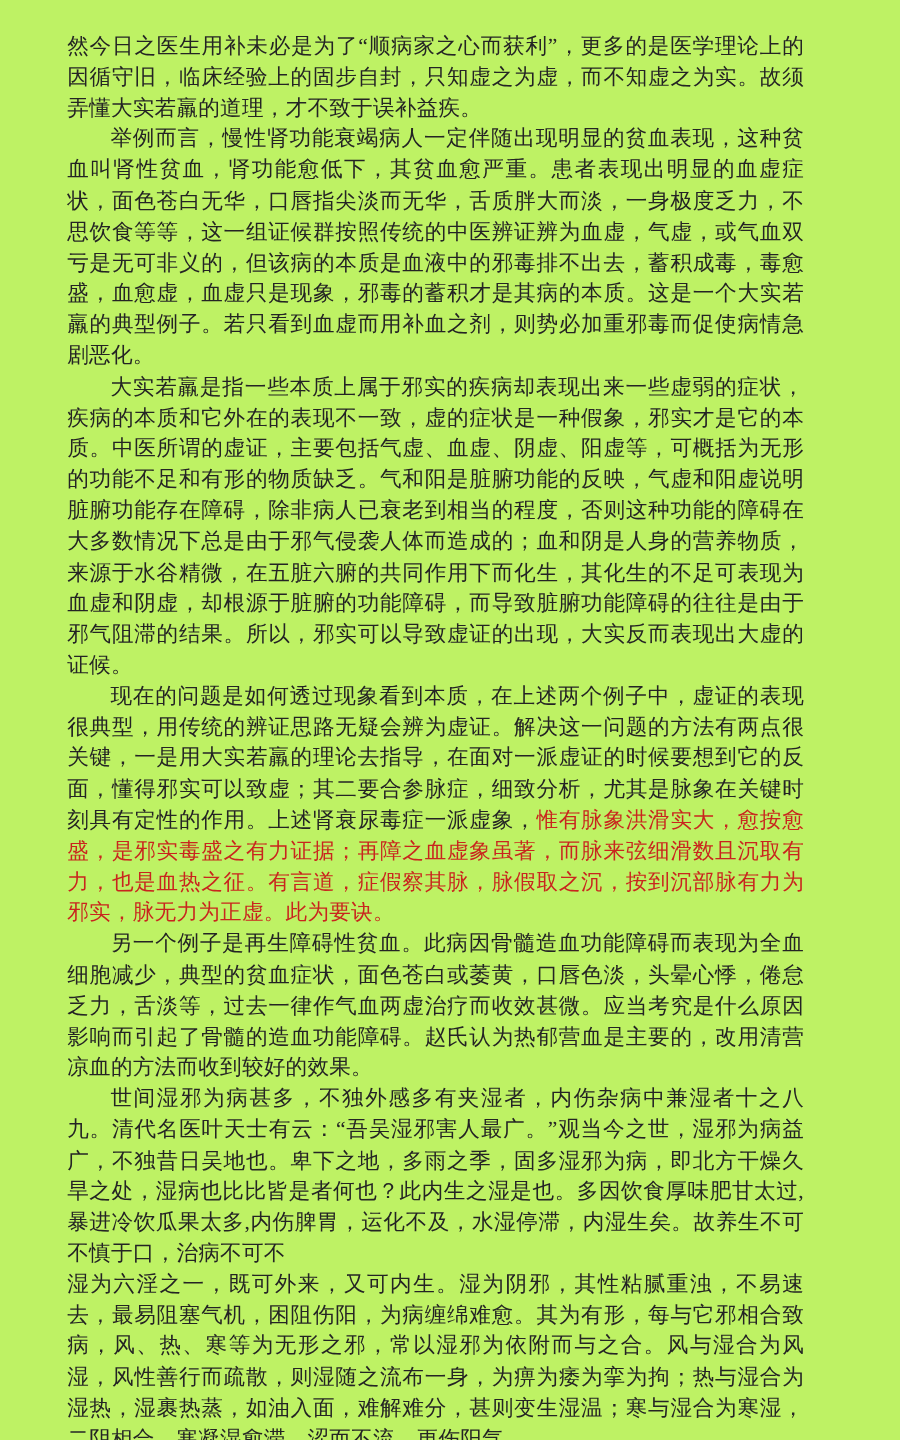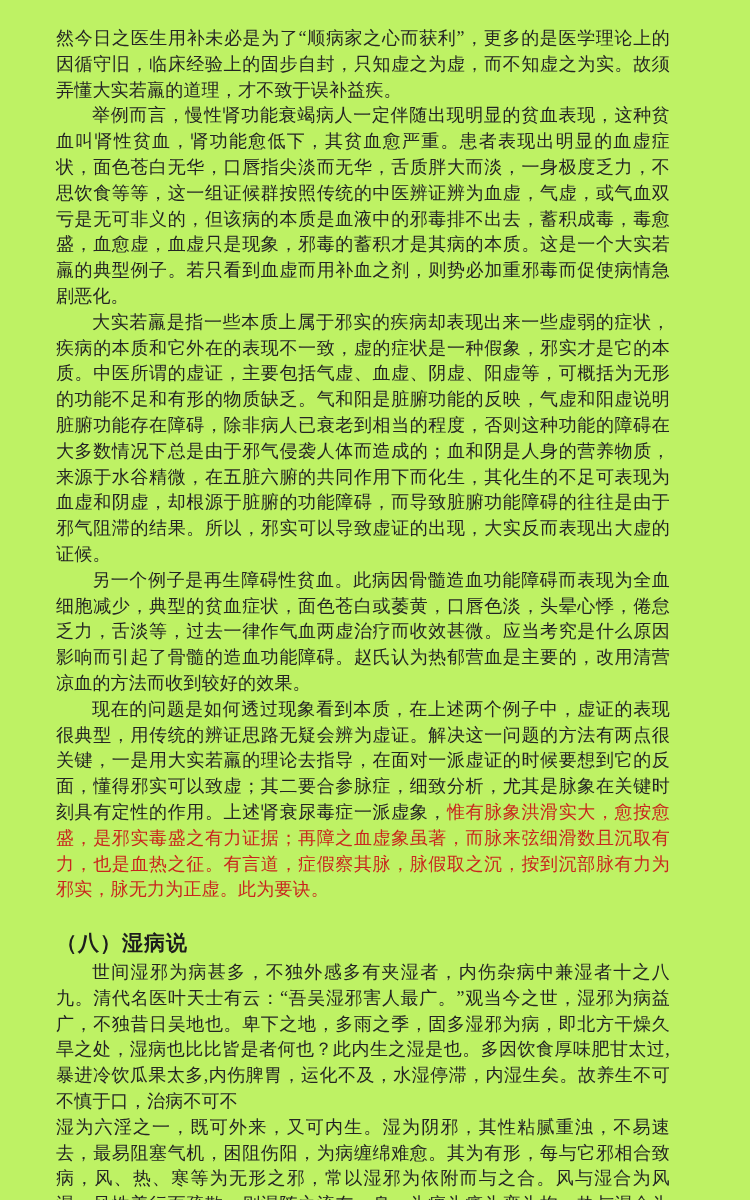--- a/index.html
+++ b/index.html
@@ -51,8 +51,8 @@
       <p class="para"><span class="">然今日之医生用补未必是为了“顺病家之心而获利”，更多的是医学理论上的因循守旧，临床经验上的固步自封，只知虚之为虚，而不知虚之为实。故须弄懂大实若羸的道理，才不致于误补益疾。</span></p>
       <p class="para indent"><span class="">举例而言，慢性肾功能衰竭病人一定伴随出现明显的贫血表现，这种贫血叫肾性贫血，肾功能愈低下，其贫血愈严重。患者表现出明显的血虚症状，面色苍白无华，口唇指尖淡而无华，舌质胖大而淡，一身极度乏力，不思饮食等等，这一组证候群按照传统的中医辨证辨为血虚，气虚，或气血双亏是无可非义的，但该病的本质是血液中的邪毒排不出去，蓄积成毒，毒愈盛，血愈虚，血虚只是现象，邪毒的蓄积才是其病的本质。这是一个大实若羸的典型例子。若只看到血虚而用补血之剂，则势必加重邪毒而促使病情急剧恶化。</span></p>
       <p class="para indent"><span class="">大实若羸是指一些本质上属于邪实的疾病却表现出来一些虚弱的症状，疾病的本质和它外在的表现不一致，虚的症状是一种假象，邪实才是它的本质。中医所谓的虚证，主要包括气虚、血虚、阴虚、阳虚等，可概括为无形的功能不足和有形的物质缺乏。气和阳是脏腑功能的反映，气虚和阳虚说明脏腑功能存在障碍，除非病人已衰老到相当的程度，否则这种功能的障碍在大多数情况下总是由于邪气侵袭人体而造成的；血和阴是人身的营养物质，来源于水谷精微，在五脏六腑的共同作用下而化生，其化生的不足可表现为血虚和阴虚，却根源于脏腑的功能障碍，而导致脏腑功能障碍的往往是由于邪气阻滞的结果。所以，邪实可以导致虚证的出现，大实反而表现出大虚的证候。</span></p>
+      <p class="para indent"><span class="">现在的问题是如何透过现象看到本质，在上述两个例子中，虚证的表现很典型，用传统的辨证思路无疑会辨为虚证。解决这一问题的方法有两点很关键，一是用大实若羸的理论去指导，在面对一派虚证的时候要想到它的反面，懂得邪实可以致虚；其二要合参脉症，细致分析，尤其是脉象在关键时刻具有定性的作用。上述肾衰尿毒症一派虚象，</span><span class="red">惟有脉象洪滑实大，愈按愈盛，是邪实毒盛之有力证据；再障之血虚象虽著，而脉来弦细滑数且沉取有力，也是血热之征。有言道，症假察其脉，脉假取之沉，按到沉部脉有力为邪实，脉无力为正虚。此为要诀。</span></p>
       <p class="para indent"><span class="">另一个例子是再生障碍性贫血。此病因骨髓造血功能障碍而表现为全血细胞减少，典型的贫血症状，面色苍白或萎黄，口唇色淡，头晕心悸，倦怠乏力，舌淡等，过去一律作气血两虚治疗而收效甚微。应当考究是什么原因影响而引起了骨髓的造血功能障碍。赵氏认为热郁营血是主要的，改用清营凉血的方法而收到较好的效果。</span></p>
-      <p class="para indent"><span class="">现在的问题是如何透过现象看到本质，在上述两个例子中，虚证的表现很典型，用传统的辨证思路无疑会辨为虚证。解决这一问题的方法有两点很关键，一是用大实若羸的理论去指导，在面对一派虚证的时候要想到它的反面，懂得邪实可以致虚；其二要合参脉症，细致分析，尤其是脉象在关键时刻具有定性的作用。上述肾衰尿毒症一派虚象，</span><span class="red">惟有脉象洪滑实大，愈按愈盛，是邪实毒盛之有力证据；再障之血虚象虽著，而脉来弦细滑数且沉取有力，也是血热之征。有言道，症假察其脉，脉假取之沉，按到沉部脉有力为邪实，脉无力为正虚。此为要诀。</span></p>
       <h2 class="heading"><span class="">（八）湿病说</span></h2>
       <p class="para indent"><span class="">世间湿邪为病甚多，不独外感多有夹湿者，内伤杂病中兼湿者十之八九。清代名医叶天士有云：“吾吴湿邪害人最广。”观当今之世，湿邪为病益广，不独昔日吴地也。卑下之地，多雨之季，固多湿邪为病，即北方干燥久旱之处，湿病也比比皆是者何也？此内生之湿是也。多因饮食厚味肥甘太过,暴进冷饮瓜果太多,内伤脾胃，运化不及，水湿停滞，内湿生矣。故养生不可不慎于口，治病不可不</span></p>
       <p class="para"><span class="">湿为六淫之一，既可外来，又可内生。湿为阴邪，其性粘腻重浊，不易速去，最易阻塞气机，困阻伤阳，为病缠绵难愈。其为有形，每与它邪相合致病，风、热、寒等为无形之邪，常以湿邪为依附而与之合。风与湿合为风湿，风性善行而疏散，则湿随之流布一身，为痹为痿为挛为拘；热与湿合为湿热，湿裹热蒸，如油入面，难解难分，甚则变生湿温；寒与湿合为寒湿，二阴相合，寒凝湿愈滞，涩而不流，更伤阳气。</span></p>

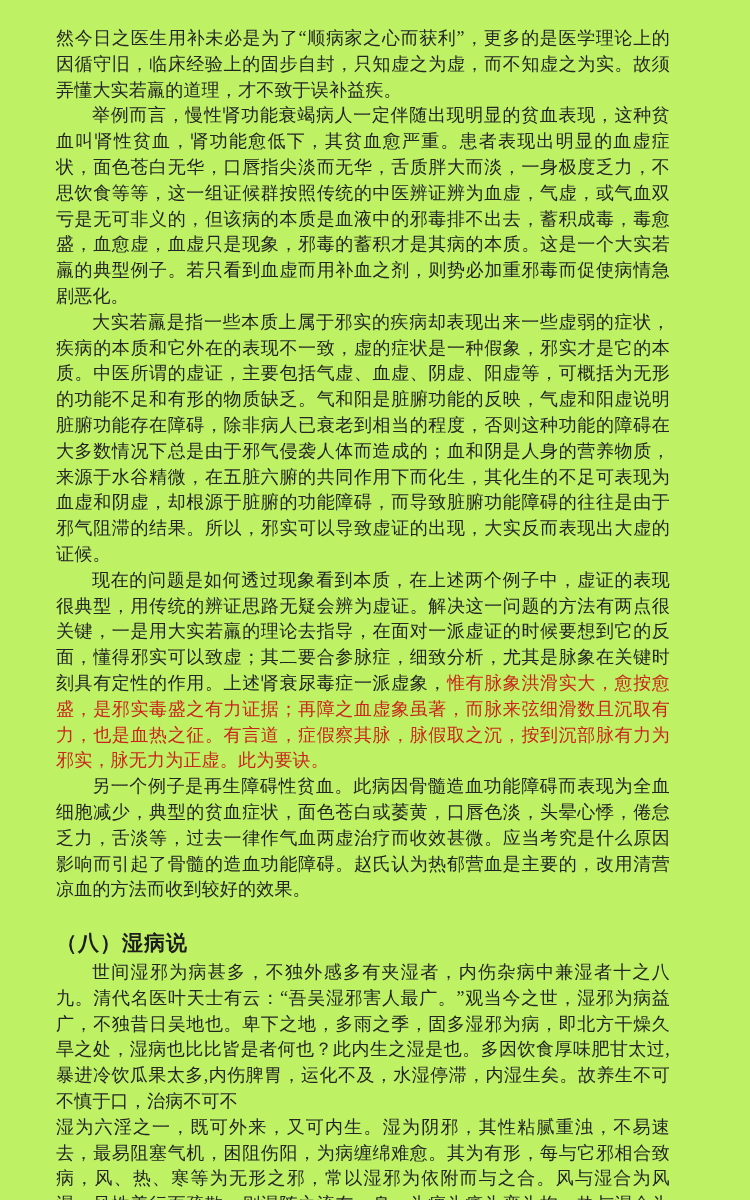--- a/index.html
+++ b/index.html
@@ -53,7 +53,6 @@
       <p class="para indent"><span class="">大实若羸是指一些本质上属于邪实的疾病却表现出来一些虚弱的症状，疾病的本质和它外在的表现不一致，虚的症状是一种假象，邪实才是它的本质。中医所谓的虚证，主要包括气虚、血虚、阴虚、阳虚等，可概括为无形的功能不足和有形的物质缺乏。气和阳是脏腑功能的反映，气虚和阳虚说明脏腑功能存在障碍，除非病人已衰老到相当的程度，否则这种功能的障碍在大多数情况下总是由于邪气侵袭人体而造成的；血和阴是人身的营养物质，来源于水谷精微，在五脏六腑的共同作用下而化生，其化生的不足可表现为血虚和阴虚，却根源于脏腑的功能障碍，而导致脏腑功能障碍的往往是由于邪气阻滞的结果。所以，邪实可以导致虚证的出现，大实反而表现出大虚的证候。</span></p>
       <p class="para indent"><span class="">现在的问题是如何透过现象看到本质，在上述两个例子中，虚证的表现很典型，用传统的辨证思路无疑会辨为虚证。解决这一问题的方法有两点很关键，一是用大实若羸的理论去指导，在面对一派虚证的时候要想到它的反面，懂得邪实可以致虚；其二要合参脉症，细致分析，尤其是脉象在关键时刻具有定性的作用。上述肾衰尿毒症一派虚象，</span><span class="red">惟有脉象洪滑实大，愈按愈盛，是邪实毒盛之有力证据；再障之血虚象虽著，而脉来弦细滑数且沉取有力，也是血热之征。有言道，症假察其脉，脉假取之沉，按到沉部脉有力为邪实，脉无力为正虚。此为要诀。</span></p>
       <p class="para indent"><span class="">另一个例子是再生障碍性贫血。此病因骨髓造血功能障碍而表现为全血细胞减少，典型的贫血症状，面色苍白或萎黄，口唇色淡，头晕心悸，倦怠乏力，舌淡等，过去一律作气血两虚治疗而收效甚微。应当考究是什么原因影响而引起了骨髓的造血功能障碍。赵氏认为热郁营血是主要的，改用清营凉血的方法而收到较好的效果。</span></p>
-      <h2 class="heading"><span class="">（八）湿病说</span></h2>
       <p class="para indent"><span class="">世间湿邪为病甚多，不独外感多有夹湿者，内伤杂病中兼湿者十之八九。清代名医叶天士有云：“吾吴湿邪害人最广。”观当今之世，湿邪为病益广，不独昔日吴地也。卑下之地，多雨之季，固多湿邪为病，即北方干燥久旱之处，湿病也比比皆是者何也？此内生之湿是也。多因饮食厚味肥甘太过,暴进冷饮瓜果太多,内伤脾胃，运化不及，水湿停滞，内湿生矣。故养生不可不慎于口，治病不可不</span></p>
       <p class="para"><span class="">湿为六淫之一，既可外来，又可内生。湿为阴邪，其性粘腻重浊，不易速去，最易阻塞气机，困阻伤阳，为病缠绵难愈。其为有形，每与它邪相合致病，风、热、寒等为无形之邪，常以湿邪为依附而与之合。风与湿合为风湿，风性善行而疏散，则湿随之流布一身，为痹为痿为挛为拘；热与湿合为湿热，湿裹热蒸，如油入面，难解难分，甚则变生湿温；寒与湿合为寒湿，二阴相合，寒凝湿愈滞，涩而不流，更伤阳气。</span></p>
     </main>

